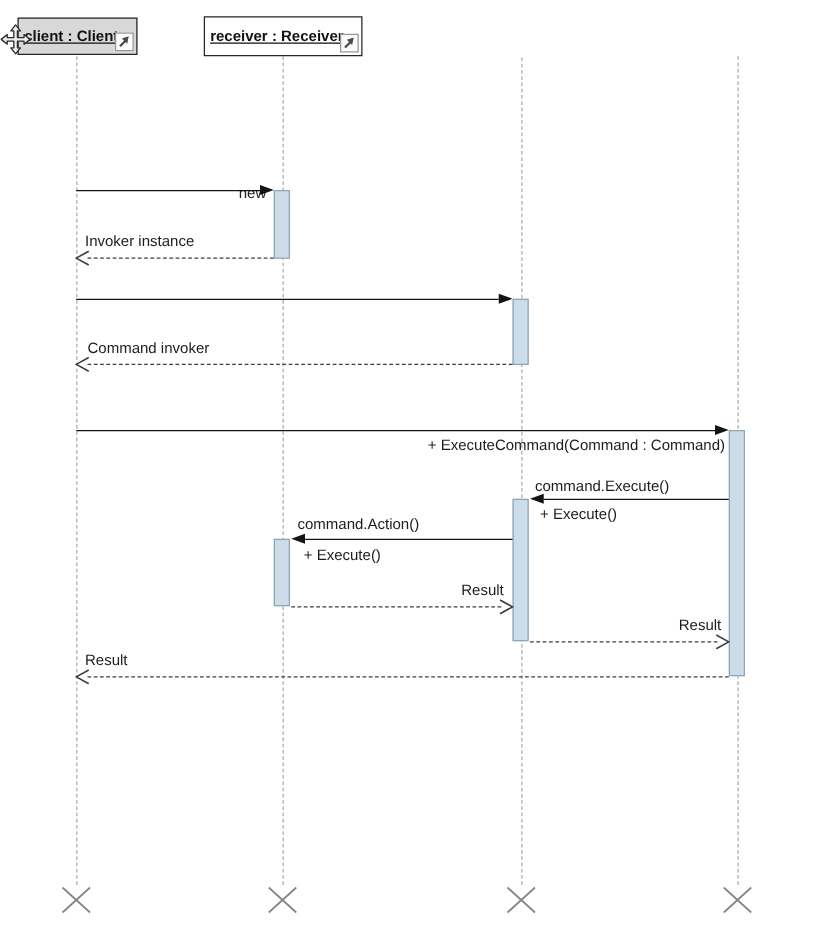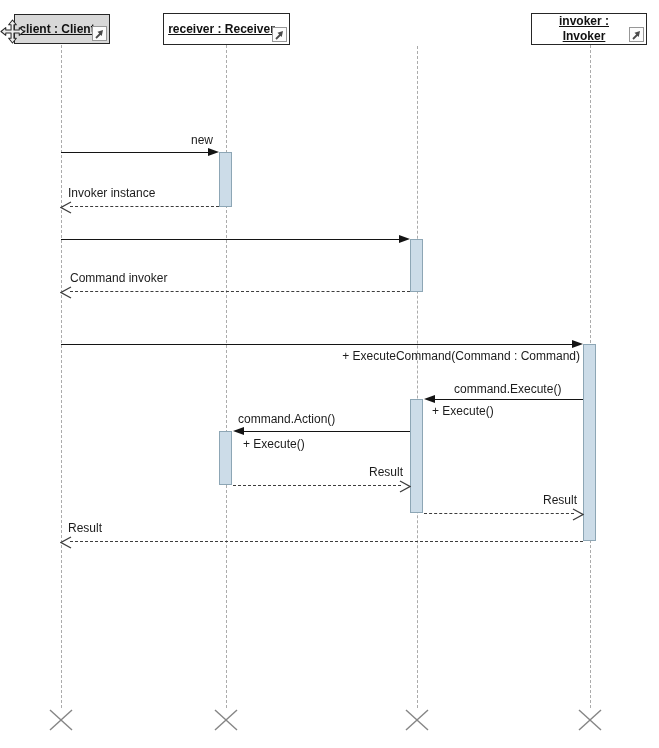--- a/index.html
+++ b/index.html
@@ -149,15 +149,6 @@
   </div>
 
 
-  <div class="headbox" style="left:531px;top:13px;width:116px;height:32px">
-    <span class="name">invoker : Invoker</span>
-    <span class="corner-icon">
-      <svg width="13" height="13" viewBox="0 0 13 13">
-          <line x1="3" y1="10" x2="8" y2="5" stroke="#4a4a4a" stroke-width="1.8"></line>
-          <path d="M10 2 L4.5 3.8 L8.7 8 Z" fill="#4a4a4a"></path>
-        </svg>
-    </span>
-  </div>
 
   <div class="cursor">
     <svg width="25" height="25" viewBox="0 0 26 26">

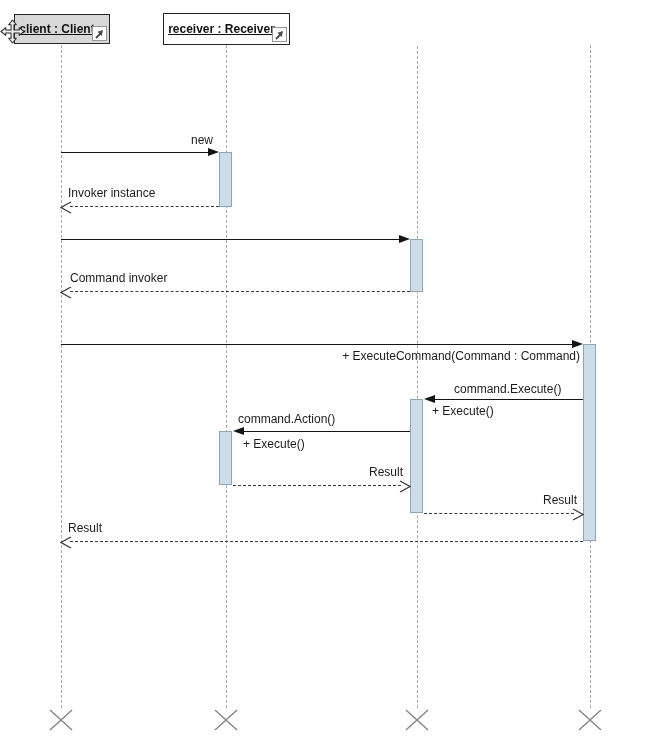--- a/index.html
+++ b/index.html
@@ -42,7 +42,7 @@
   <div class="activation" style="left:410px;top:399px;height:114px"></div>
   <div class="activation" style="left:219px;top:431px;height:54px"></div>
 
-  <div class="lbl r" style="left:61px;top:133px;width:152px">new</div>
+  <div class="lbl r" style="left:61px;top:147px;width:152px">new</div>
   <div class="line solid" style="left:61px;top:152px;width:147px"></div>
   <div class="head right" style="left:208px;top:148px"></div>
 

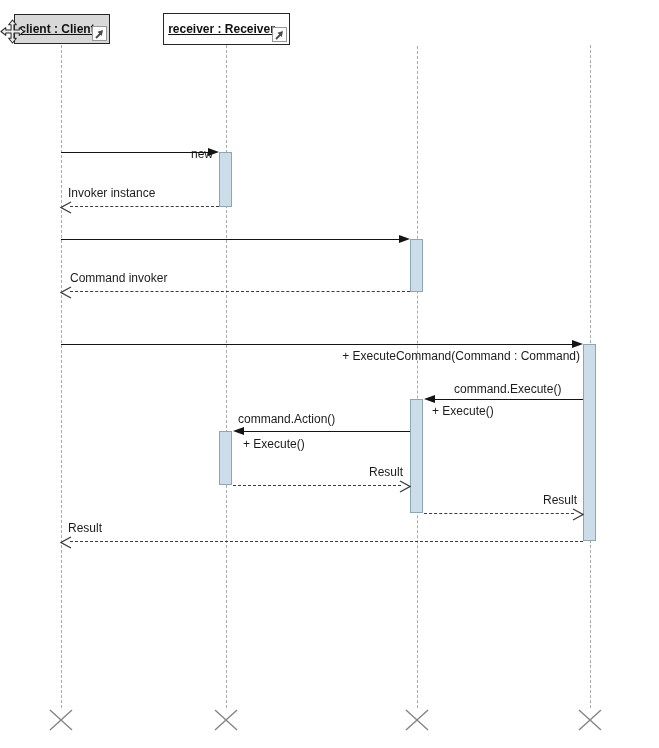--- a/index.html
+++ b/index.html
@@ -69,7 +69,7 @@
   <div class="head right" style="left:572px;top:340px"></div>
   <div class="lbl r op" style="left:280px;top:349px;width:300px">+ ExecuteCommand(Command : Command)</div>
 
-  <div class="lbl" style="left:454px;top:382px">command.Execute()</div>
+  <div class="lbl" style="left:428px;top:382px">command.Execute()</div>
   <div class="line solid" style="left:435px;top:399px;width:148px"></div>
   <div class="head left" style="left:424px;top:395px"></div>
   <div class="lbl op" style="left:432px;top:404px">+ Execute()</div>

